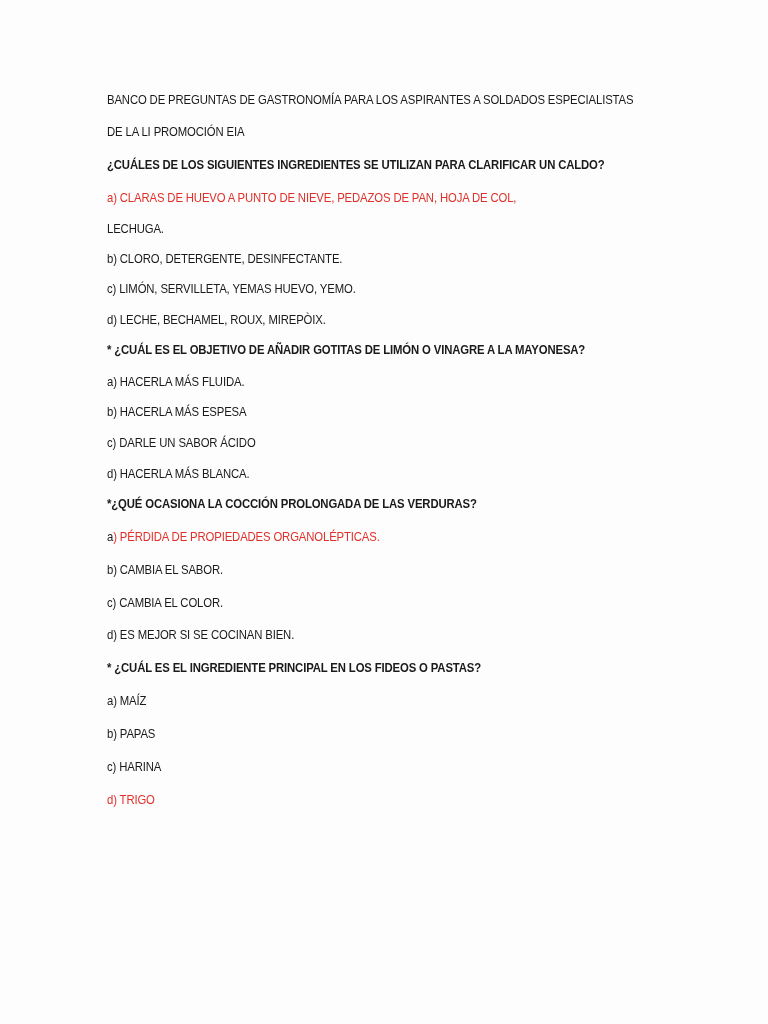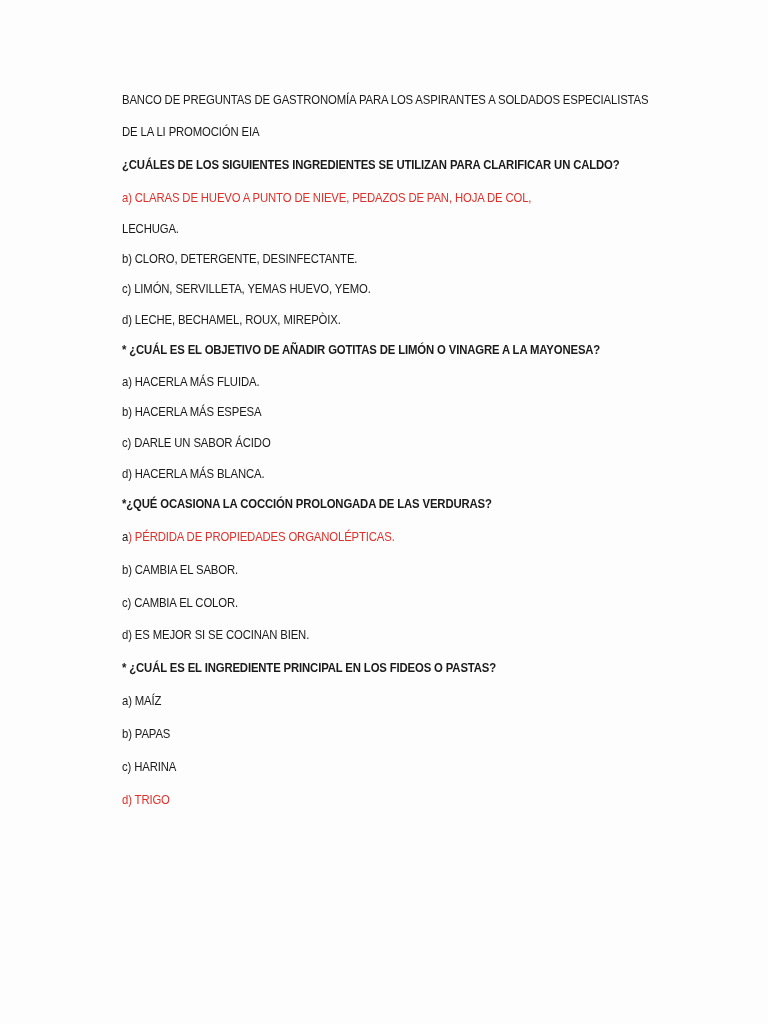--- a/index.html
+++ b/index.html
@@ -16,7 +16,7 @@
     }
     .page {
       position: absolute;
-      left: 15px; top: 0;
+      left: 0; top: 0;
       width: 680px;
       height: 1024px;
       background: #fdfdfd;

